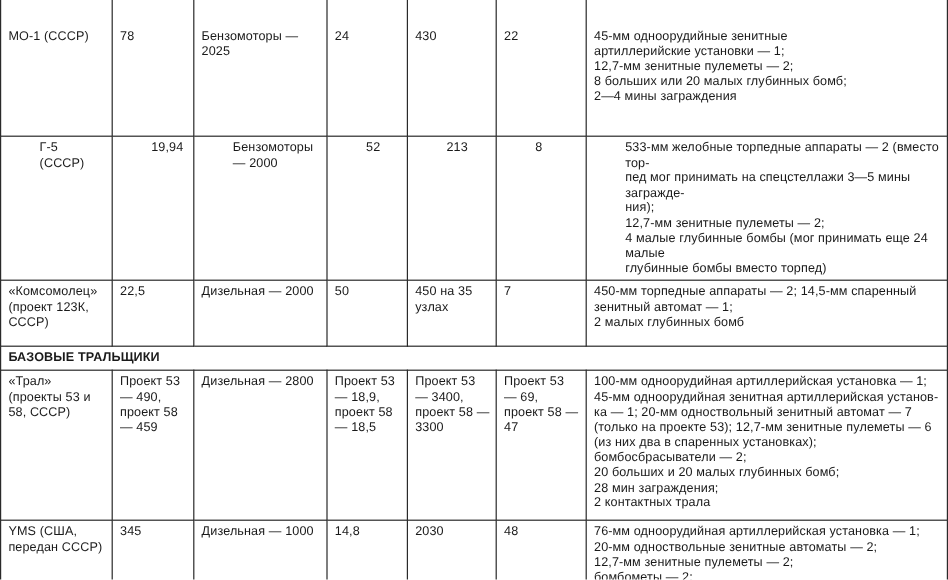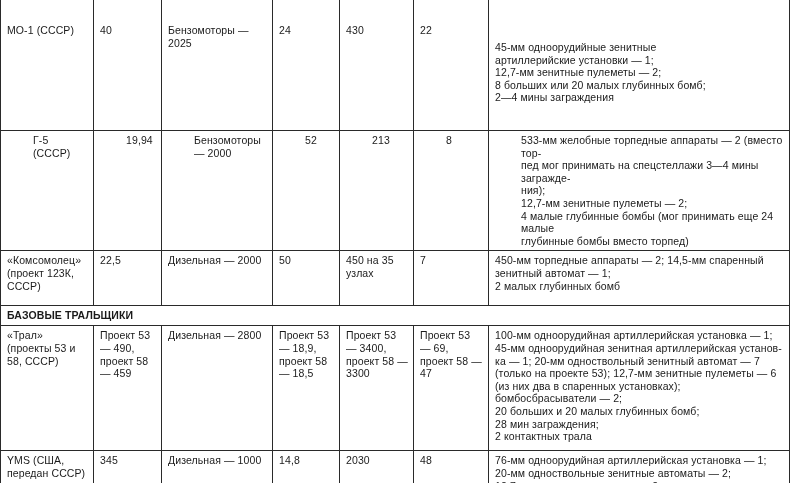--- a/index.html
+++ b/index.html
@@ -53,7 +53,7 @@
 
     <tr class="r-mo4">
       <td>МО-1 (СССР)</td>
-      <td>40</td>
+      <td>78</td>
       <td>Бензомоторы — 2025</td>
       <td>24</td>
       <td>430</td>

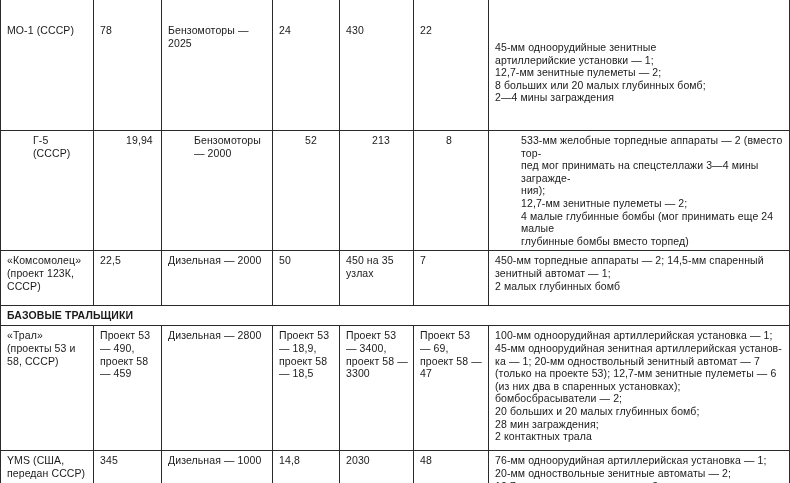--- a/index.html
+++ b/index.html
@@ -30,7 +30,7 @@
   }
   td .line { display: block; }
   tr.r-mo4 td { height: 86px; padding-top: 24px; }
-  tr.r-mo4 td.c-arm { padding-top: 41px; margin-top: 32px; }
+  tr.r-mo4 td.c-arm { padding-top: 24px; margin-top: 32px; }
   tr.r-g5 td { height: 79px; padding-left: 32px; }
   tr.r-komso td { height: 48px; margin-top: 32px; }
   tr.r-tral td { height: 118px; }

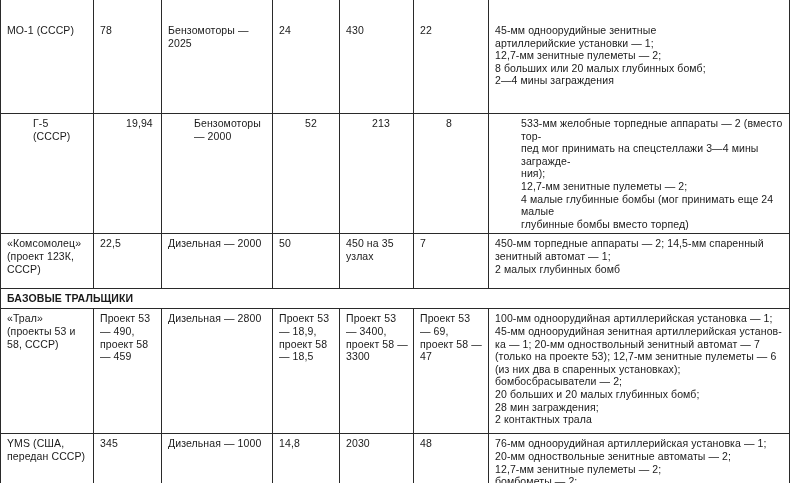--- a/index.html
+++ b/index.html
@@ -77,7 +77,7 @@
       <td>8</td>
       <td>
         <span class="line">533-мм желобные торпедные аппараты — 2 (вместо тор-</span>
-        <span class="line">пед мог принимать на спецстеллажи 3—4 мины загражде-</span>
+        <span class="line">пед мог принимать на спецстеллажи 3—5 мины загражде-</span>
         <span class="line">ния);</span>
         <span class="line">12,7-мм зенитные пулеметы — 2;</span>
         <span class="line">4 малые глубинные бомбы (мог принимать еще 24 малые</span>

